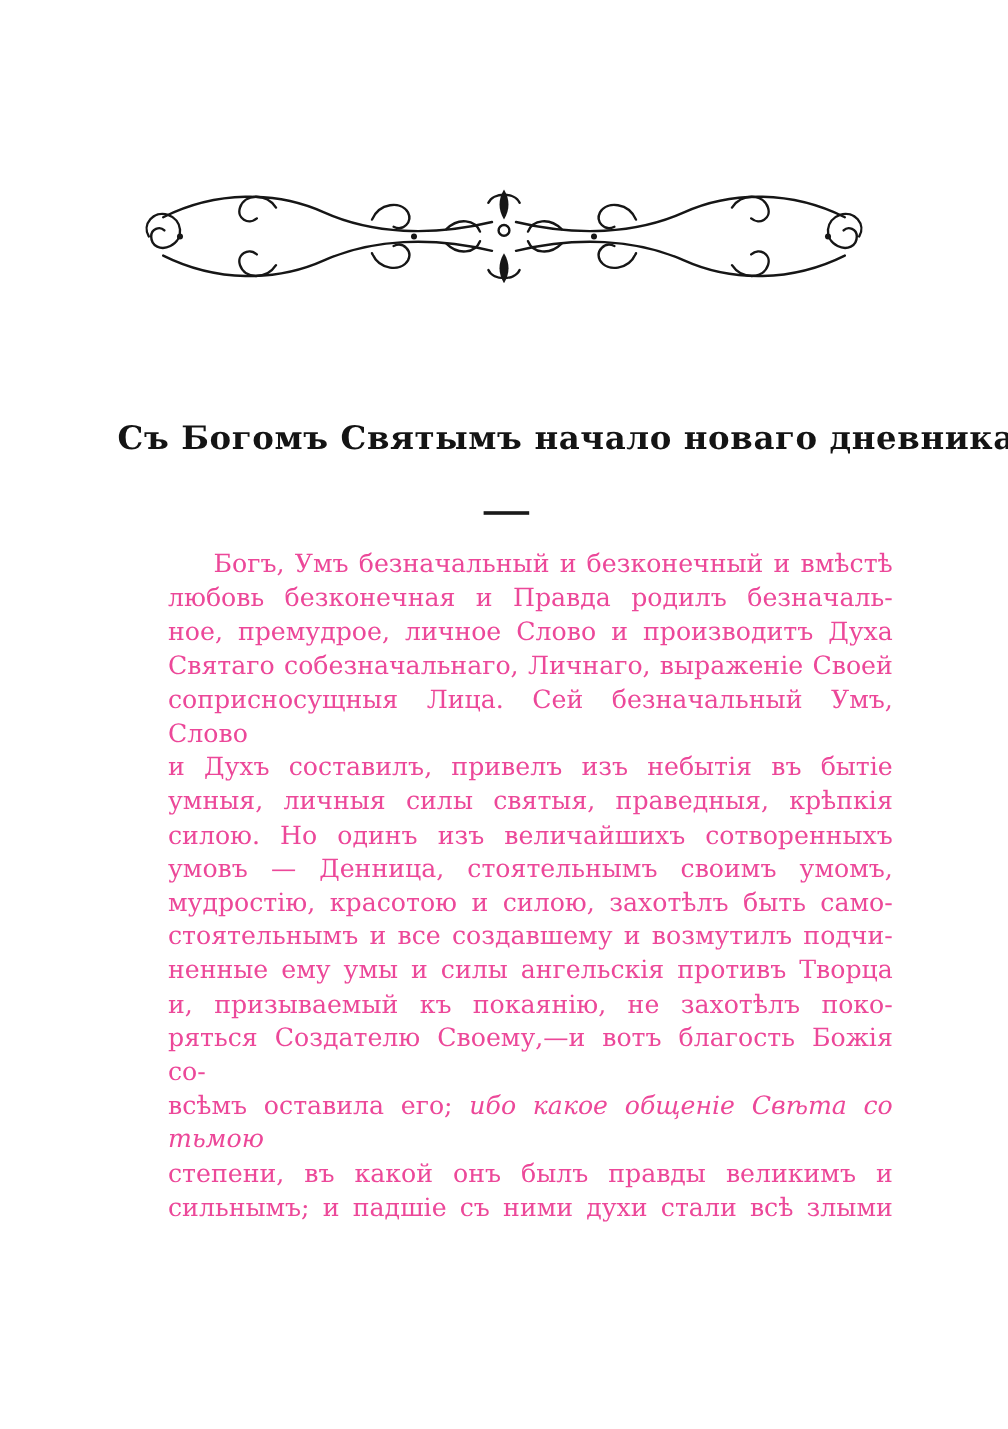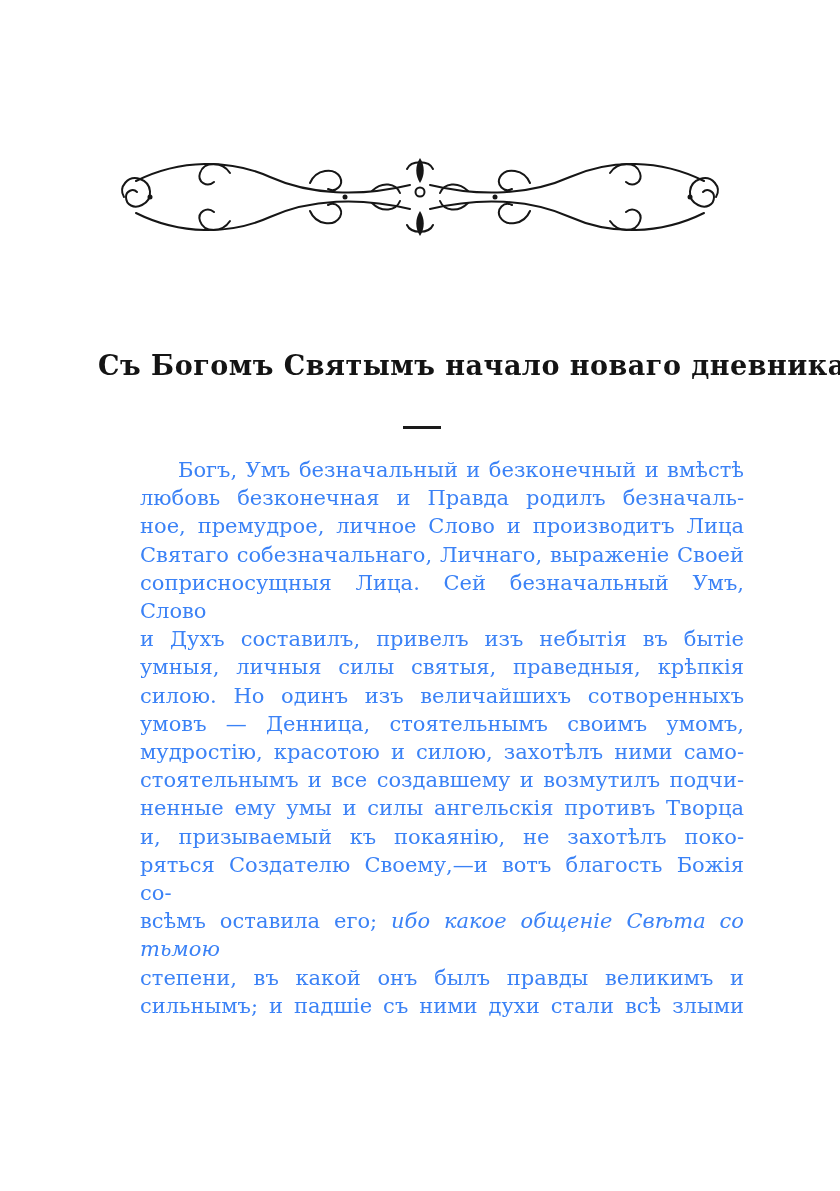--- a/index.html
+++ b/index.html
@@ -52,7 +52,7 @@
     width: 604px;
     font-size: 21px;
     line-height: 28.2px;
-    color: #3b82f6;
+    color: #ec4899;
   }
   .body-text .line {
     text-align: justify;

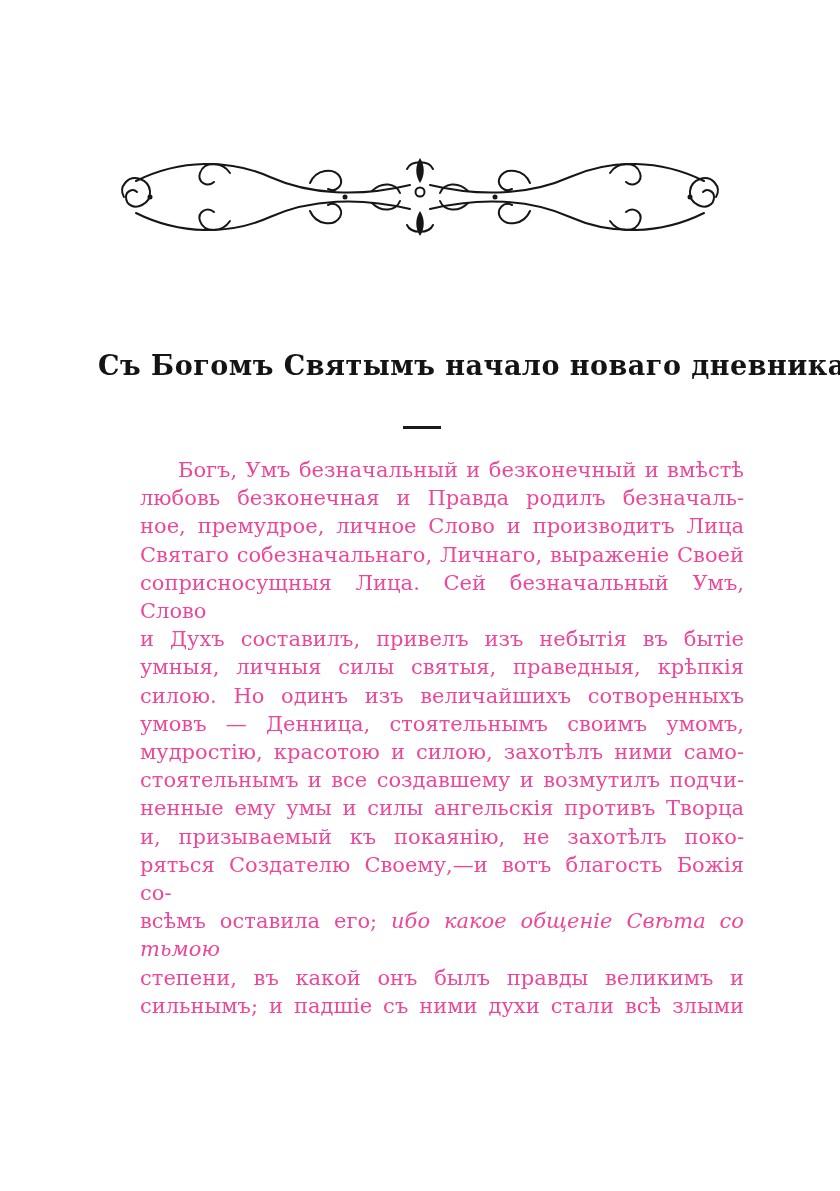--- a/index.html
+++ b/index.html
@@ -107,7 +107,7 @@
   <div class="body-text">
       <div class="line first"><span>Богъ, Умъ безначальный и безконечный и вмѣстѣ</span></div>
       <div class="line"><span>любовь безконечная и Правда родилъ безначаль-</span></div>
-      <div class="line"><span>ное, премудрое, личное Слово и производитъ Лица</span></div>
+      <div class="line"><span>ное, премудрое, личное Слово и производитъ Духа</span></div>
       <div class="line"><span>Святаго собезначальнаго, Личнаго, выраженіе Своей</span></div>
       <div class="line"><span>соприсносущныя Лица. Сей безначальный Умъ, Слово</span></div>
       <div class="line"><span>и Духъ составилъ, привелъ изъ небытія въ бытіе</span></div>

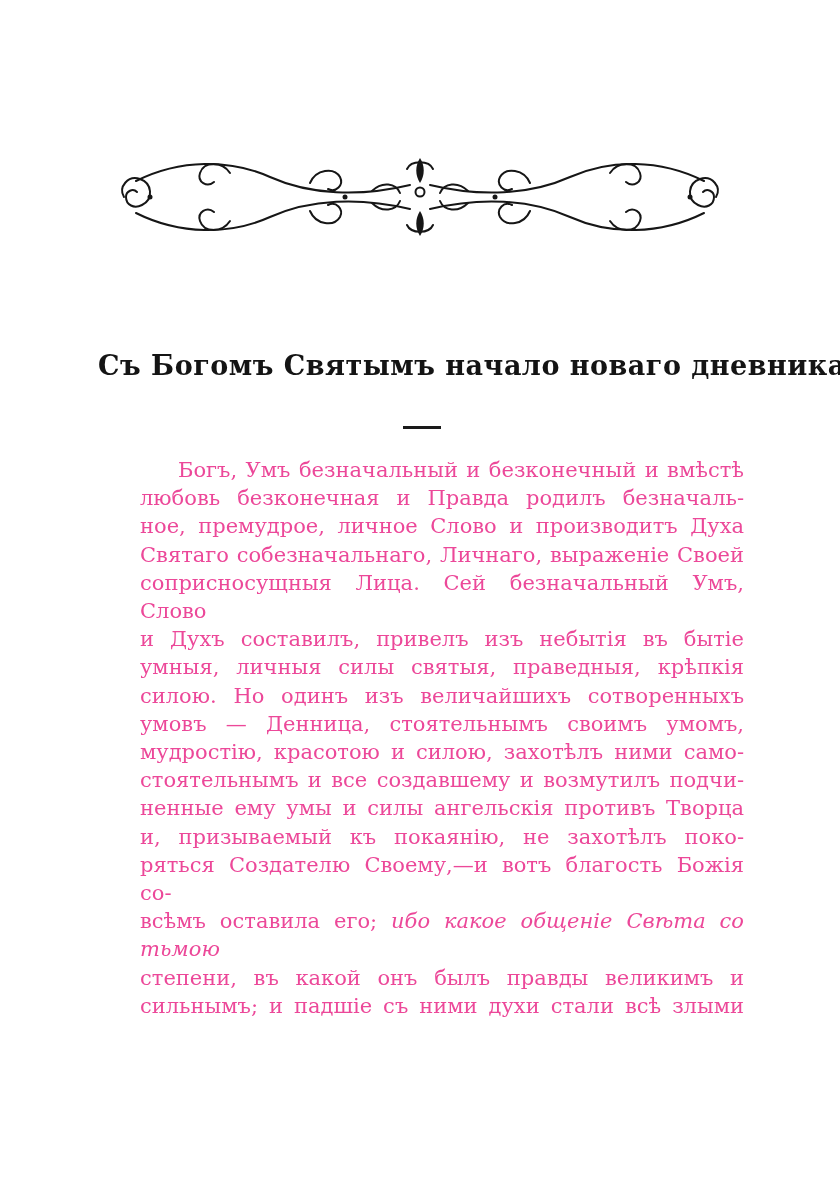--- a/index.html
+++ b/index.html
@@ -114,7 +114,7 @@
       <div class="line"><span>умныя, личныя силы святыя, праведныя, крѣпкія</span></div>
       <div class="line"><span>силою. Но одинъ изъ величайшихъ сотворенныхъ</span></div>
       <div class="line"><span>умовъ — Денница, стоятельнымъ своимъ умомъ,</span></div>
-      <div class="line"><span>мудростію, красотою и силою, захотѣлъ ними само-</span></div>
+      <div class="line"><span>мудростію, красотою и силою, захотѣлъ быть само-</span></div>
       <div class="line"><span>стоятельнымъ и все создавшему и возмутилъ подчи-</span></div>
       <div class="line"><span>ненные ему умы и силы ангельскія противъ Творца</span></div>
       <div class="line"><span>и, призываемый къ покаянію, не захотѣлъ поко-</span></div>

